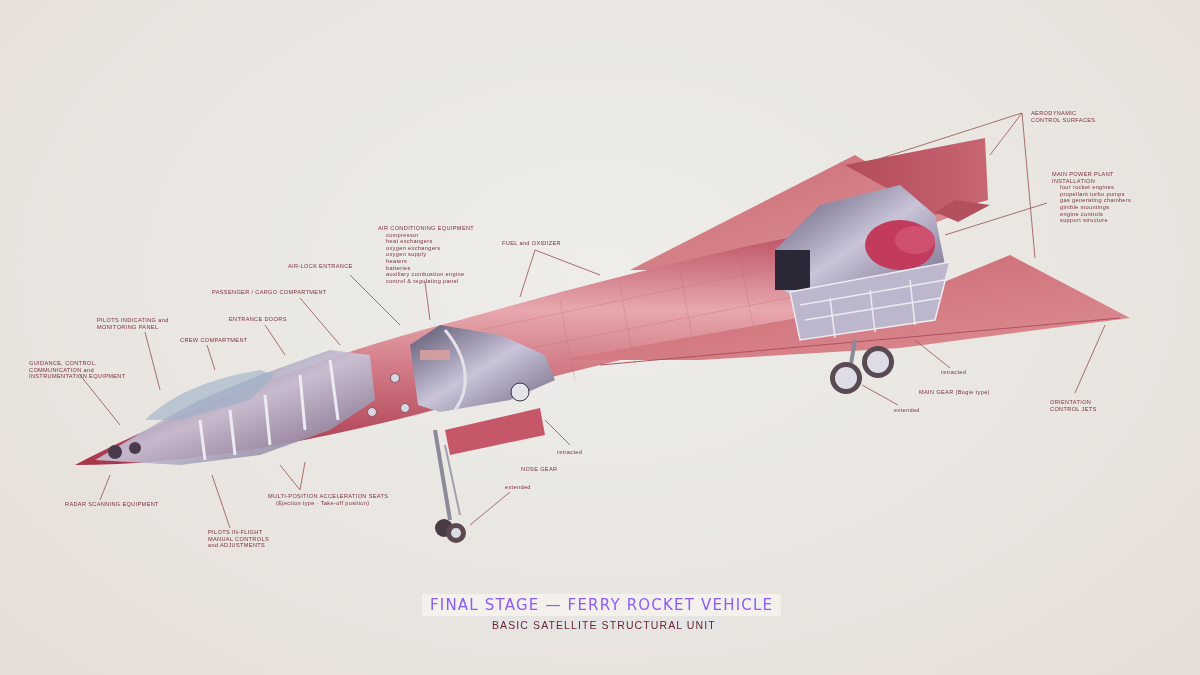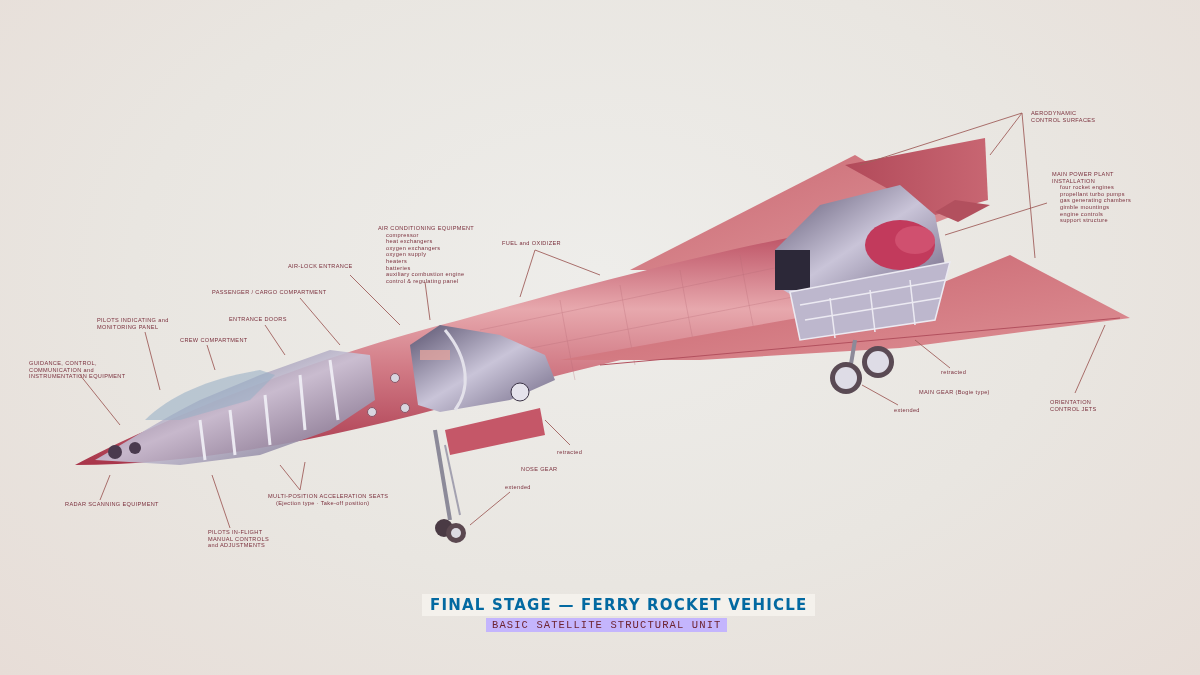--- a/index.html
+++ b/index.html
@@ -17,8 +17,8 @@
   .lbl .sub { display: block; padding-left: 8px; }
   .caption {
     position: absolute; left: 422px; top: 594px; background: #f4f1ec;
-    padding: 2px 8px; font-family: "DejaVu Sans", sans-serif; font-weight: bold;
-    font-size: 15px; letter-spacing: 1.2px; color: #0369a1;
+    padding: 2px 8px; font-family: "DejaVu Sans", sans-serif; font-weight: normal;
+    font-size: 15px; letter-spacing: 1.2px; color: #8b5cf6;
   }
   .subcaption {
     position: absolute; left: 486px; top: 618px; background: #c4b5fd;

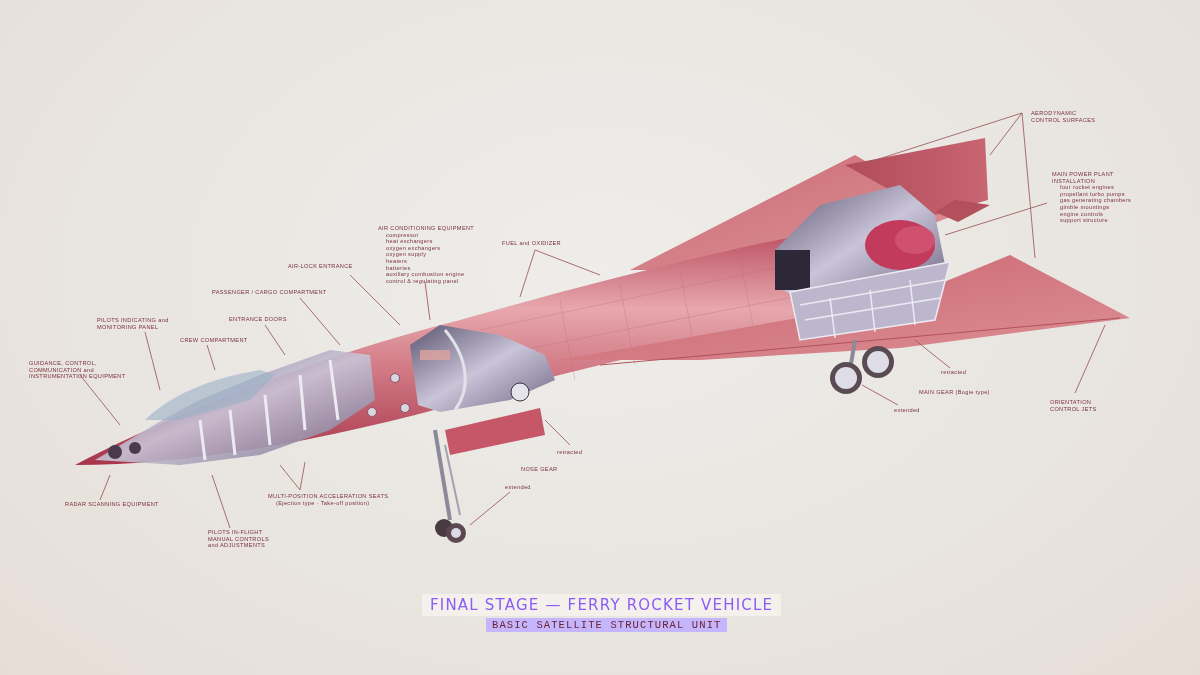--- a/index.html
+++ b/index.html
@@ -21,8 +21,8 @@
     font-size: 15px; letter-spacing: 1.2px; color: #8b5cf6;
   }
   .subcaption {
-    position: absolute; left: 486px; top: 618px; background: #c4b5fd;
-    padding: 1px 6px; font-family: Liberation Mono, monospace;
+    position: absolute; left: 486px; top: 618px; background: #e5e5e5;
+    padding: 1px 6px; font-family: Liberation Sans, sans-serif;
     font-size: 10.5px; letter-spacing: 1.1px; color: #6d2331;
   }
 </style>

